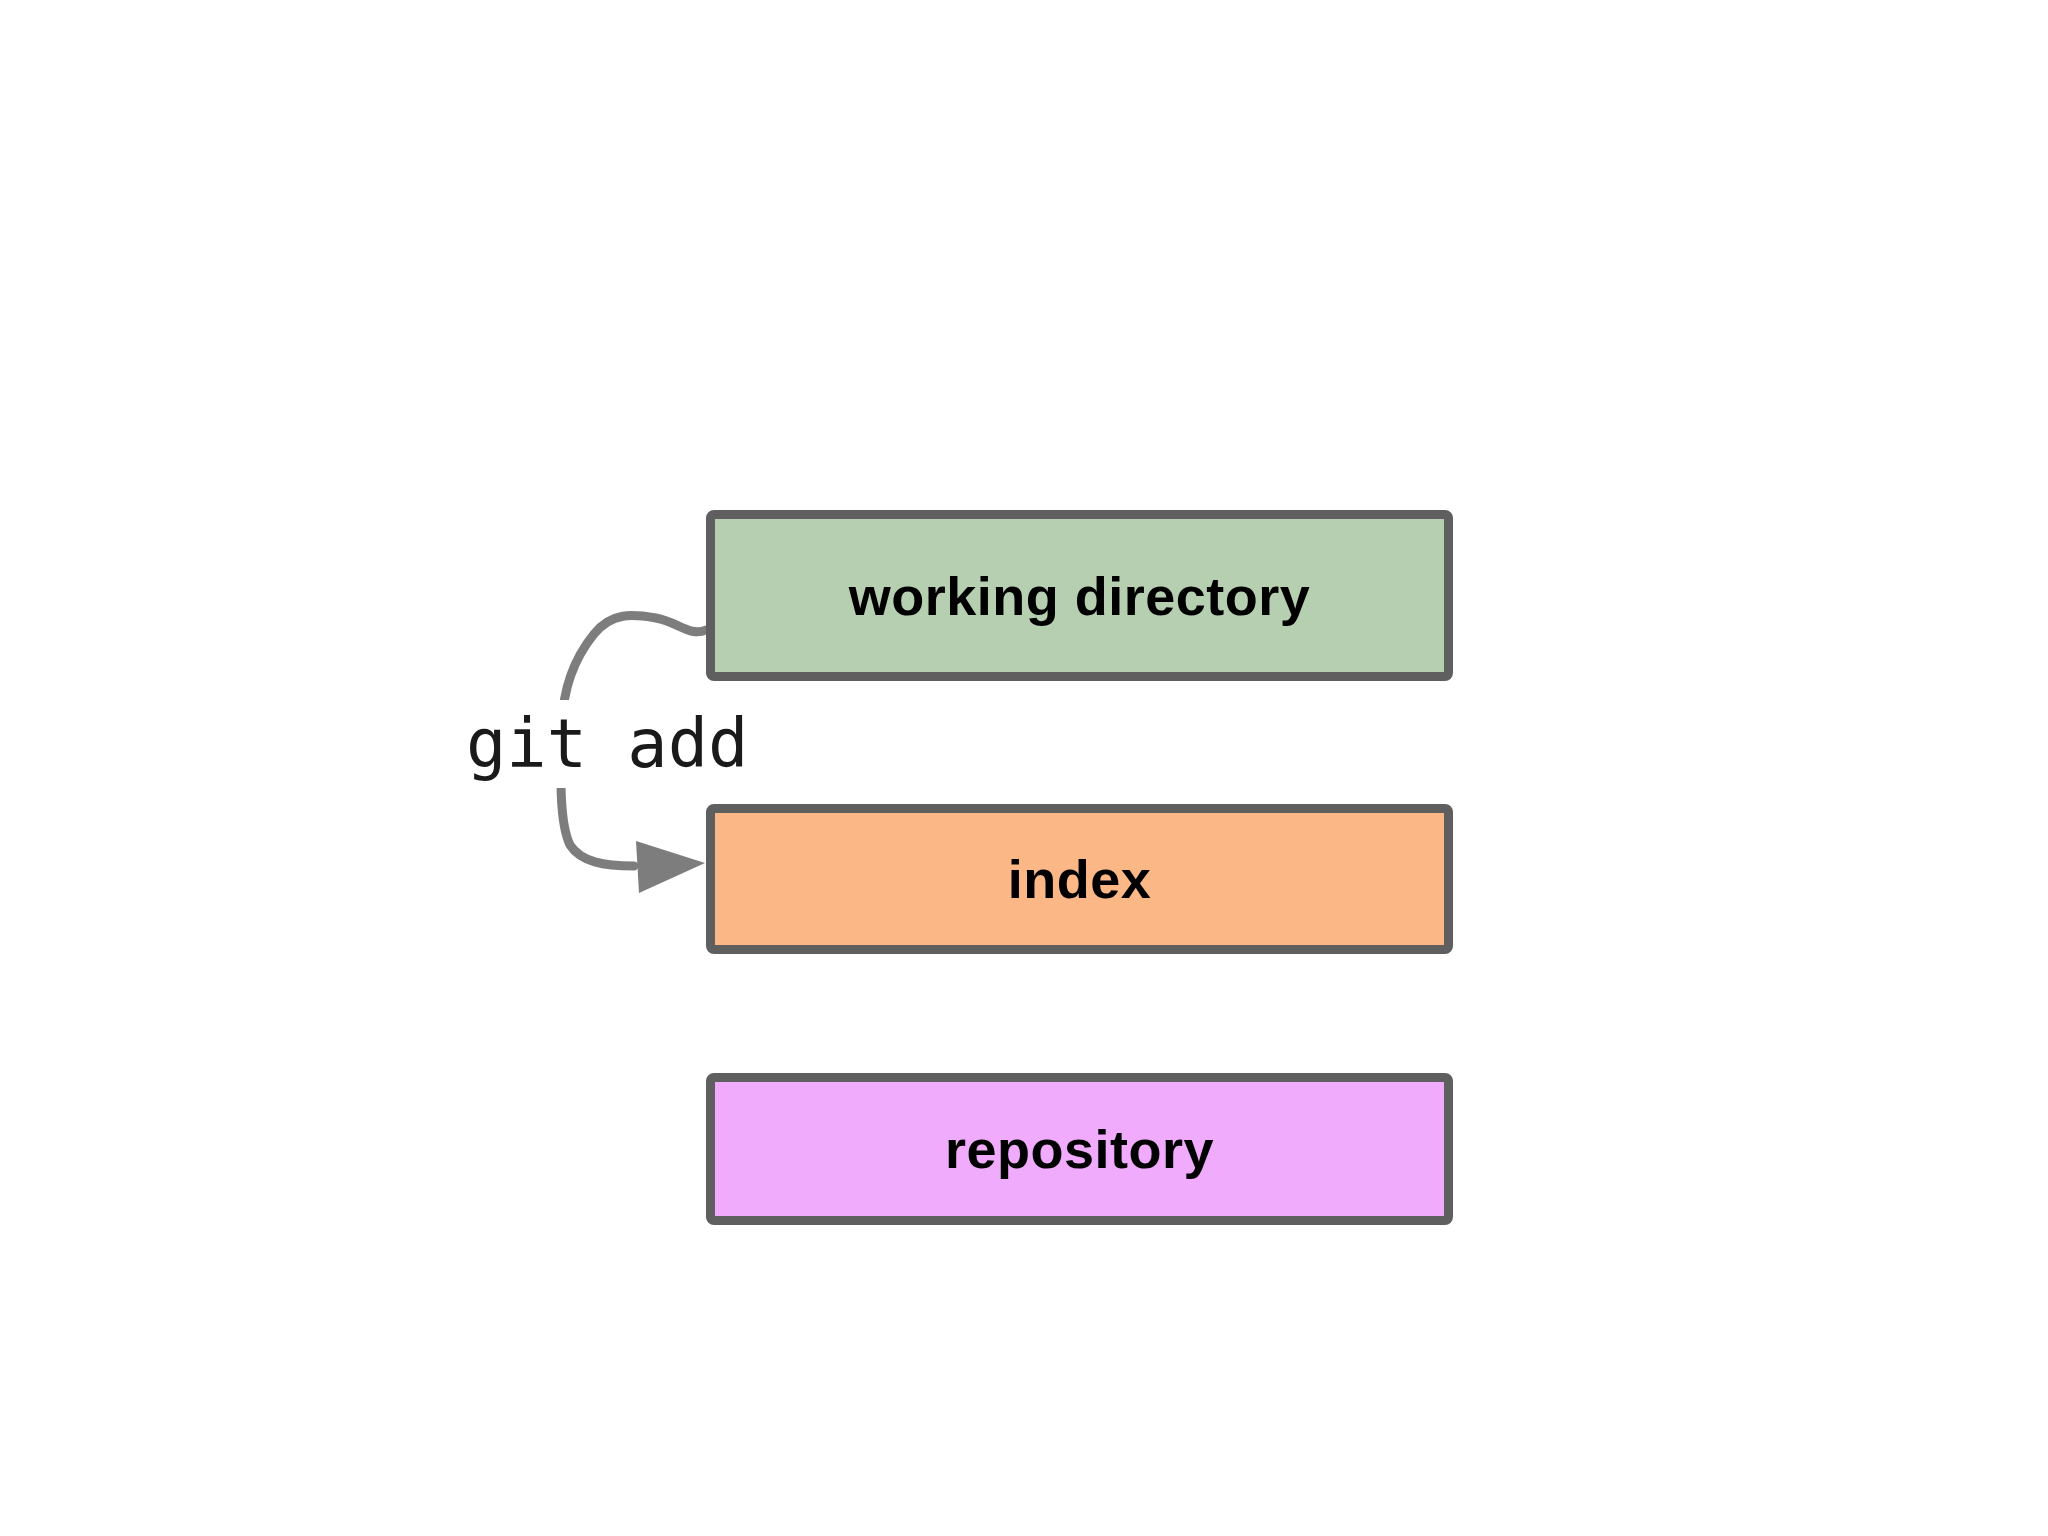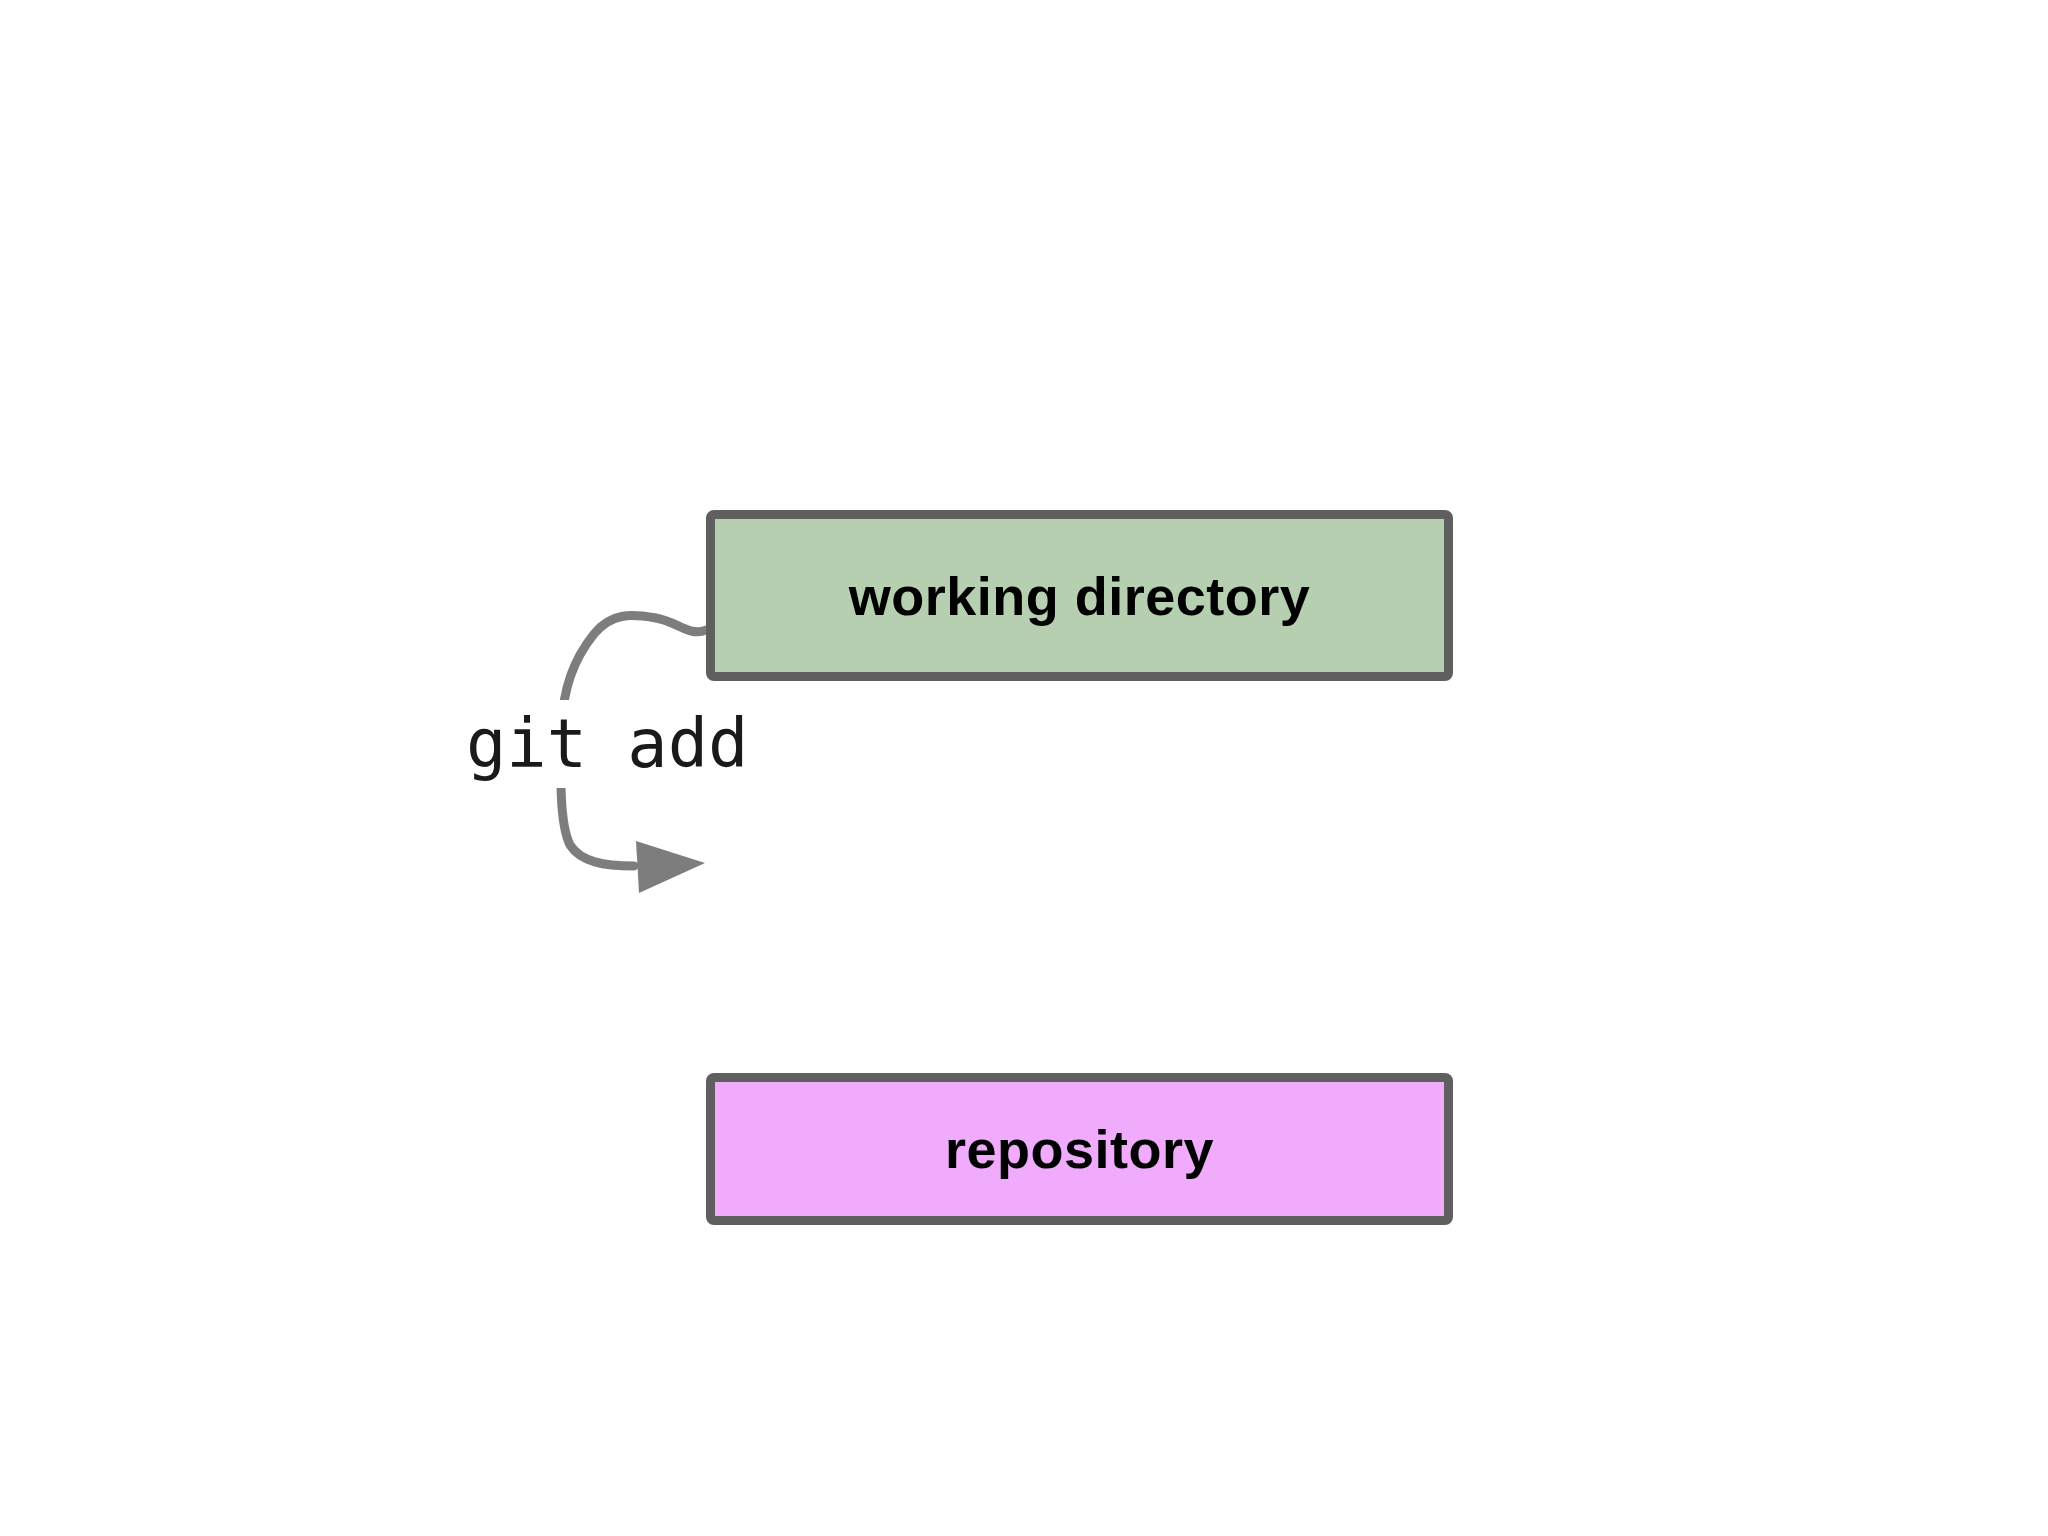--- a/index.html
+++ b/index.html
@@ -87,6 +87,9 @@
     <span>git add</span>
   </div>
 
+  <div class="flow-box box-index" style="background-color: rgb(252, 183, 135); border-color: rgb(95, 95, 95); color: rgb(0, 0, 0);">
+    <span>index</span>
+  </div>
 
   <div class="flow-box box-repository" style="background-color: #f0abfc; border-color: rgb(95, 95, 95); color: rgb(0, 0, 0);">
     <span>repository</span>

